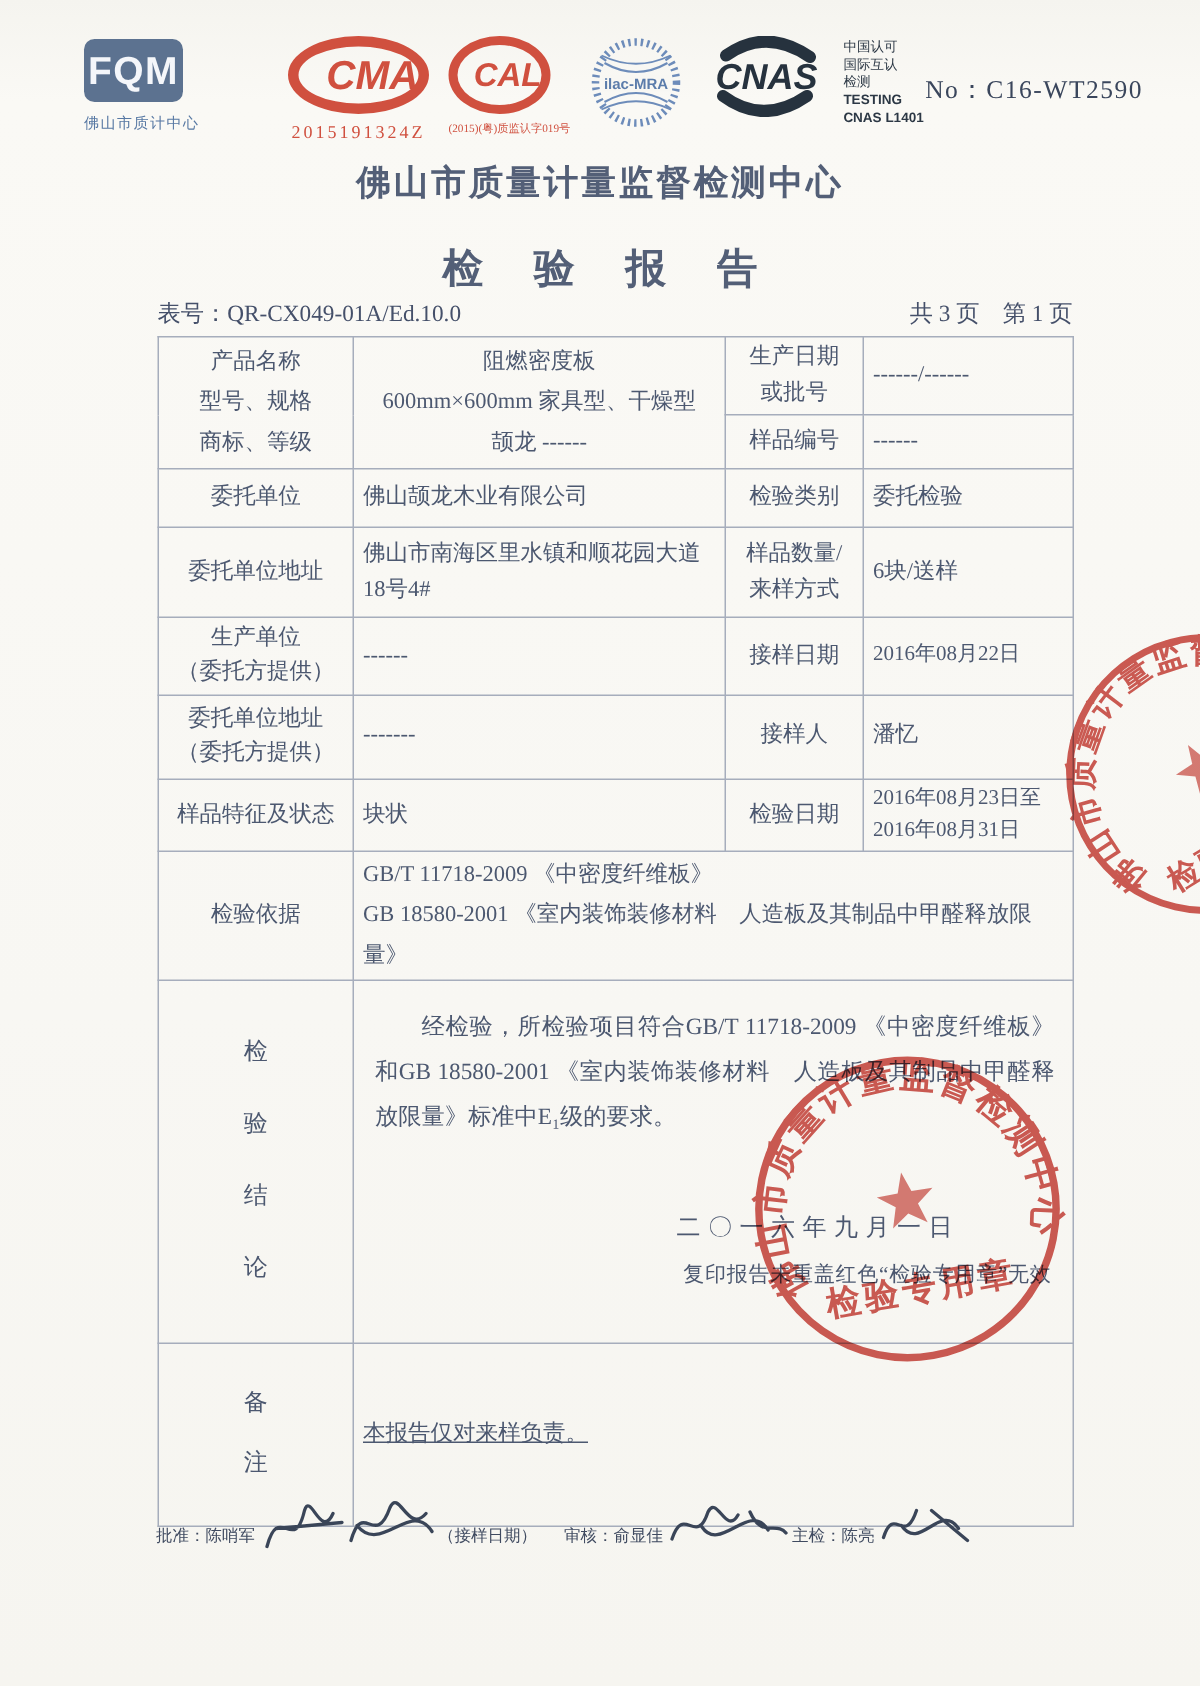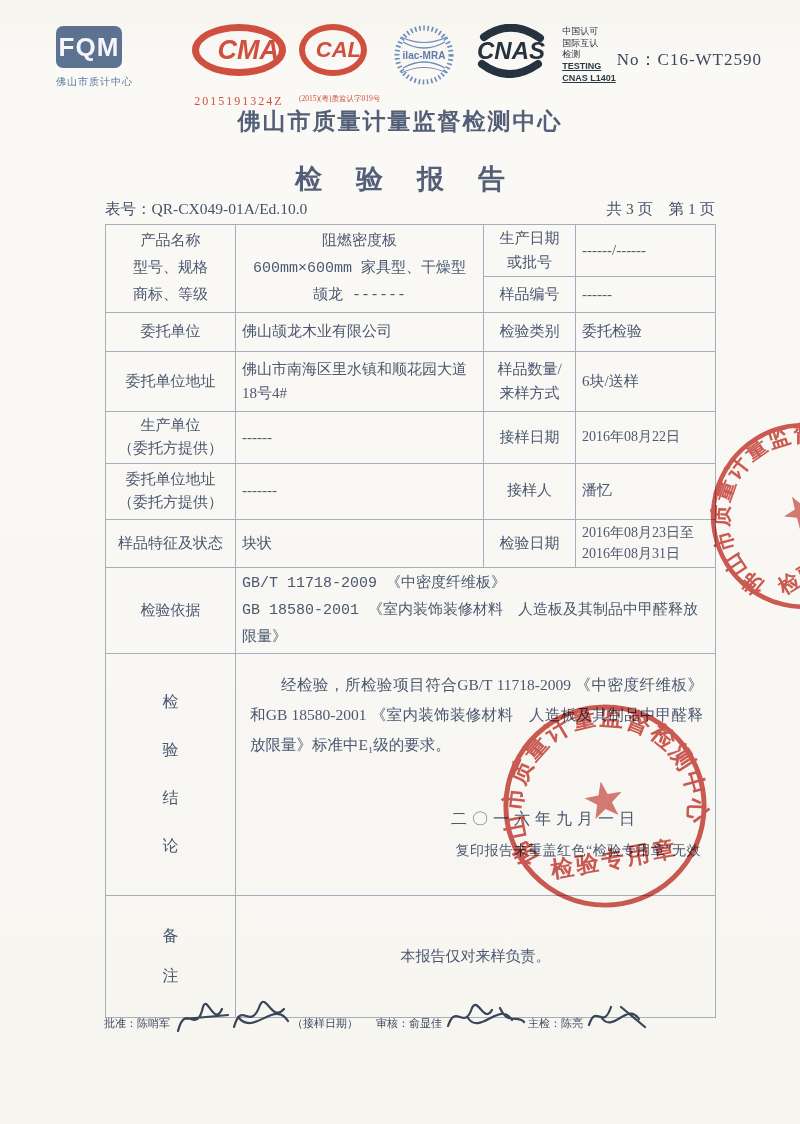--- a/index.html
+++ b/index.html
@@ -29,7 +29,7 @@
   .cnas-wrap { display:flex; align-items:flex-start; gap:8px; }
   .cnas-caption { font-size:9px; text-align:left; color:#2c3845; line-height:1.3; padding-top:2px;
     font-family:"Liberation Sans","DejaVu Sans",sans-serif; }
-  .cnas-caption .b { font-weight:bold;text-decoration:underline; }
+  .cnas-caption .b { font-weight:bold; }
 
   .report-no { position:absolute; right:38px; top:48px; font-size:17px; color:#3a465c; letter-spacing:1px; }
 

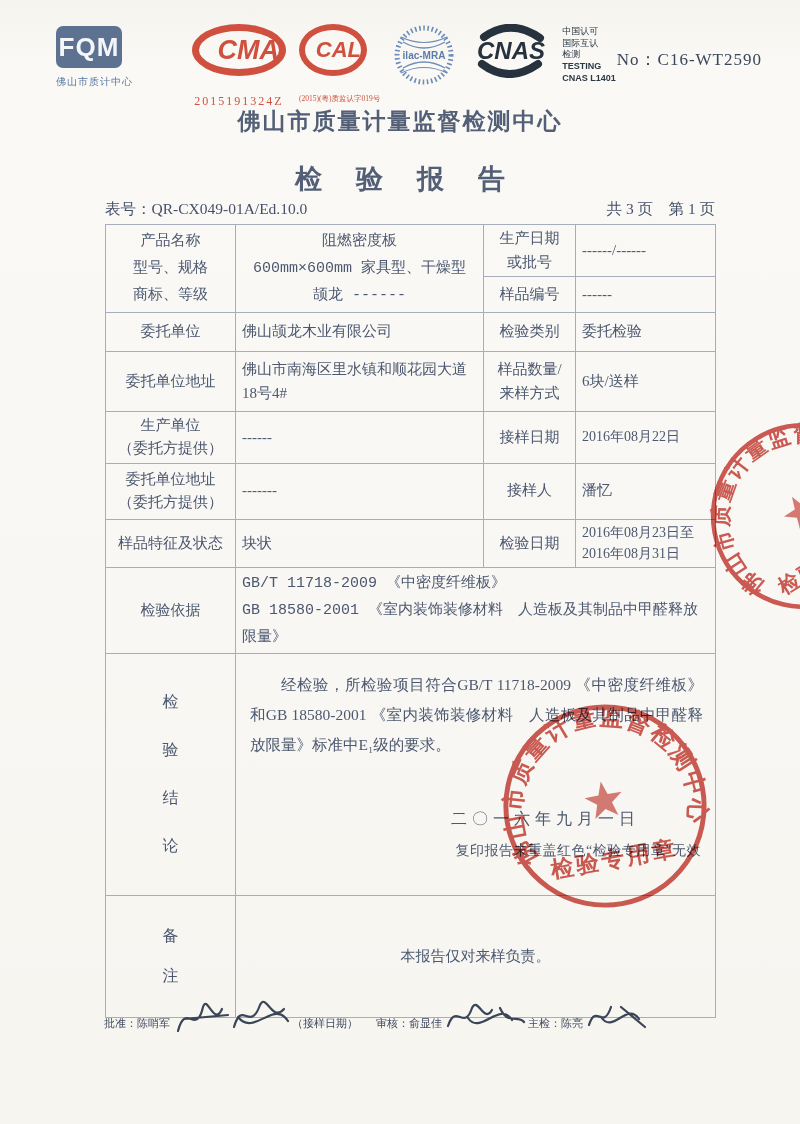--- a/index.html
+++ b/index.html
@@ -24,7 +24,7 @@
     font-family:"Liberation Sans","DejaVu Sans",sans-serif; font-weight:bold; font-style:italic; }
   .cma-oval { width:94px; height:52px; border:7px solid #d0503f; color:#d0503f; font-size:27px; }
   .cal-oval { width:68px; height:52px; border:6px solid #d0503f; color:#d0503f; font-size:22px; }
-  .logo-num { margin-top:18px; font-size:12px; color:#d0503f; letter-spacing:2px; }
+  .logo-num { margin-top:5px; font-size:12px; color:#d0503f; letter-spacing:2px; }
   .logo-num.small { font-size:7.5px; letter-spacing:0; }
   .cnas-wrap { display:flex; align-items:flex-start; gap:8px; }
   .cnas-caption { font-size:9px; text-align:left; color:#2c3845; line-height:1.3; padding-top:2px;

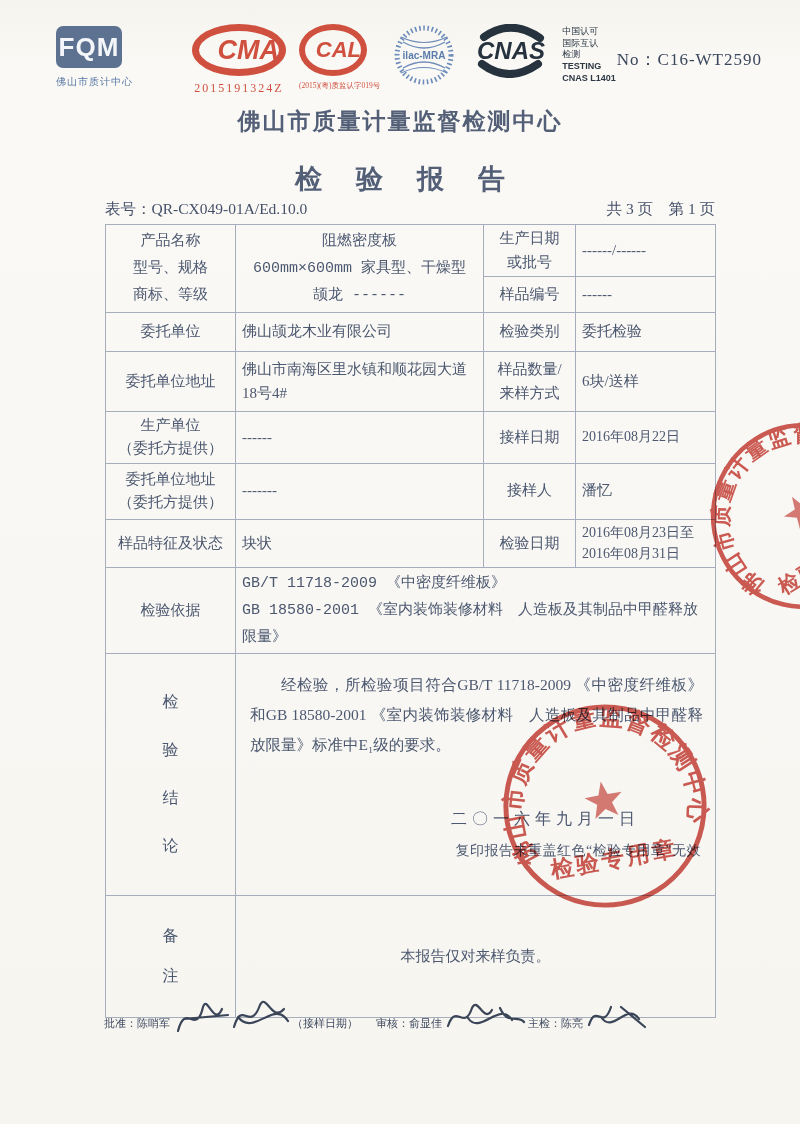--- a/index.html
+++ b/index.html
@@ -52,7 +52,7 @@
   .h-r1a { height:52px; } .h-r1b { height:36px; } .h-r2 { height:39px; }
   .h-r3 { height:60px; } .h-r4 { height:47px; } .h-r5 { height:56px; }
   .h-r6 { height:48px; } .h-r7 { height:61px; } .h-r8 { height:242px; } .h-r9 { height:122px; }
-  .lines div { line-height:1.8;font-family:Liberation Mono, monospace; }
+  .lines div { line-height:1.8; }
   .small-val { font-size:14px; }
   .vlabel { display:flex; flex-direction:column; align-items:center; justify-content:space-evenly; font-size:16px; }
   .vlabel.tall { height:215px; } .vlabel.short { height:95px; }

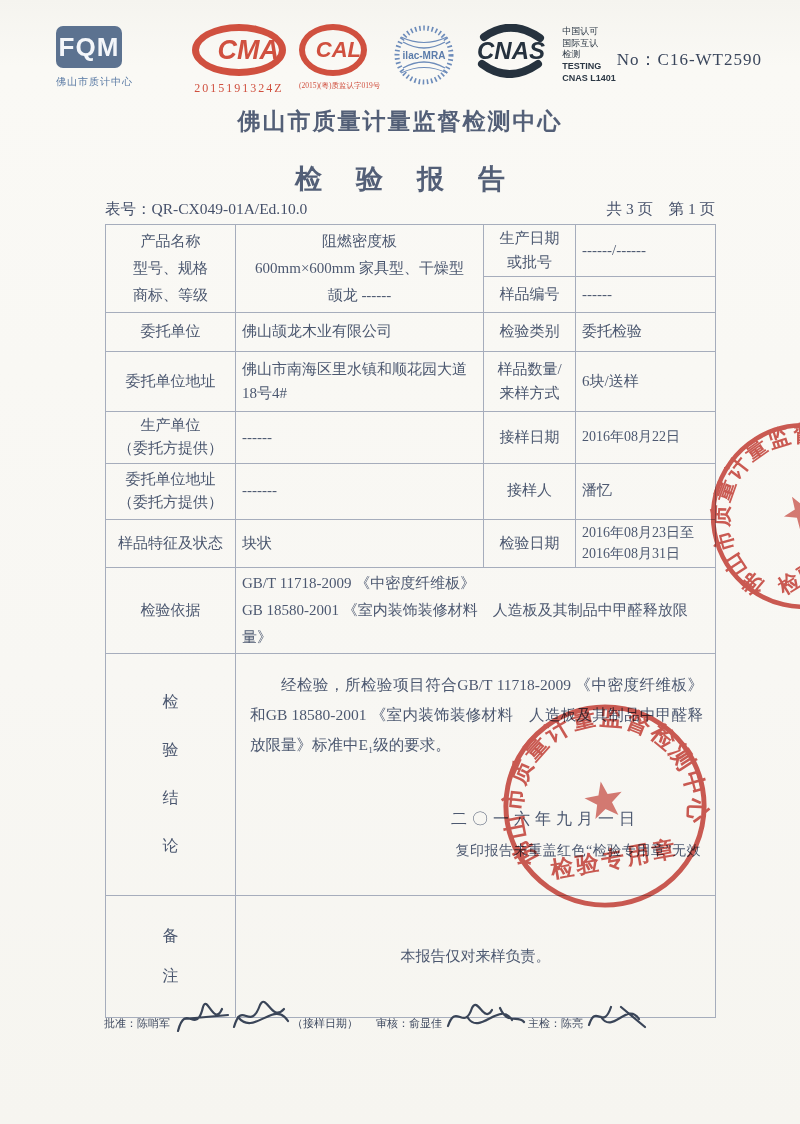--- a/index.html
+++ b/index.html
@@ -61,7 +61,7 @@
   .conclusion-text { text-indent:2em; line-height:1.95; font-size:15.5px; text-align:justify; }
   .conclusion-date { width:fit-content; margin:46px 63px 0 auto; font-size:16px; letter-spacing:5px; }
   .conclusion-note { width:fit-content; margin:9px 2px 0 auto; font-size:14px; letter-spacing:0.5px; }
-  .remark-cell { text-align:center; }
+  .remark-cell { text-align:left;text-decoration:underline; }
 
   
   .footer-row { position:absolute; left:104px; top:997px; width:694px;

